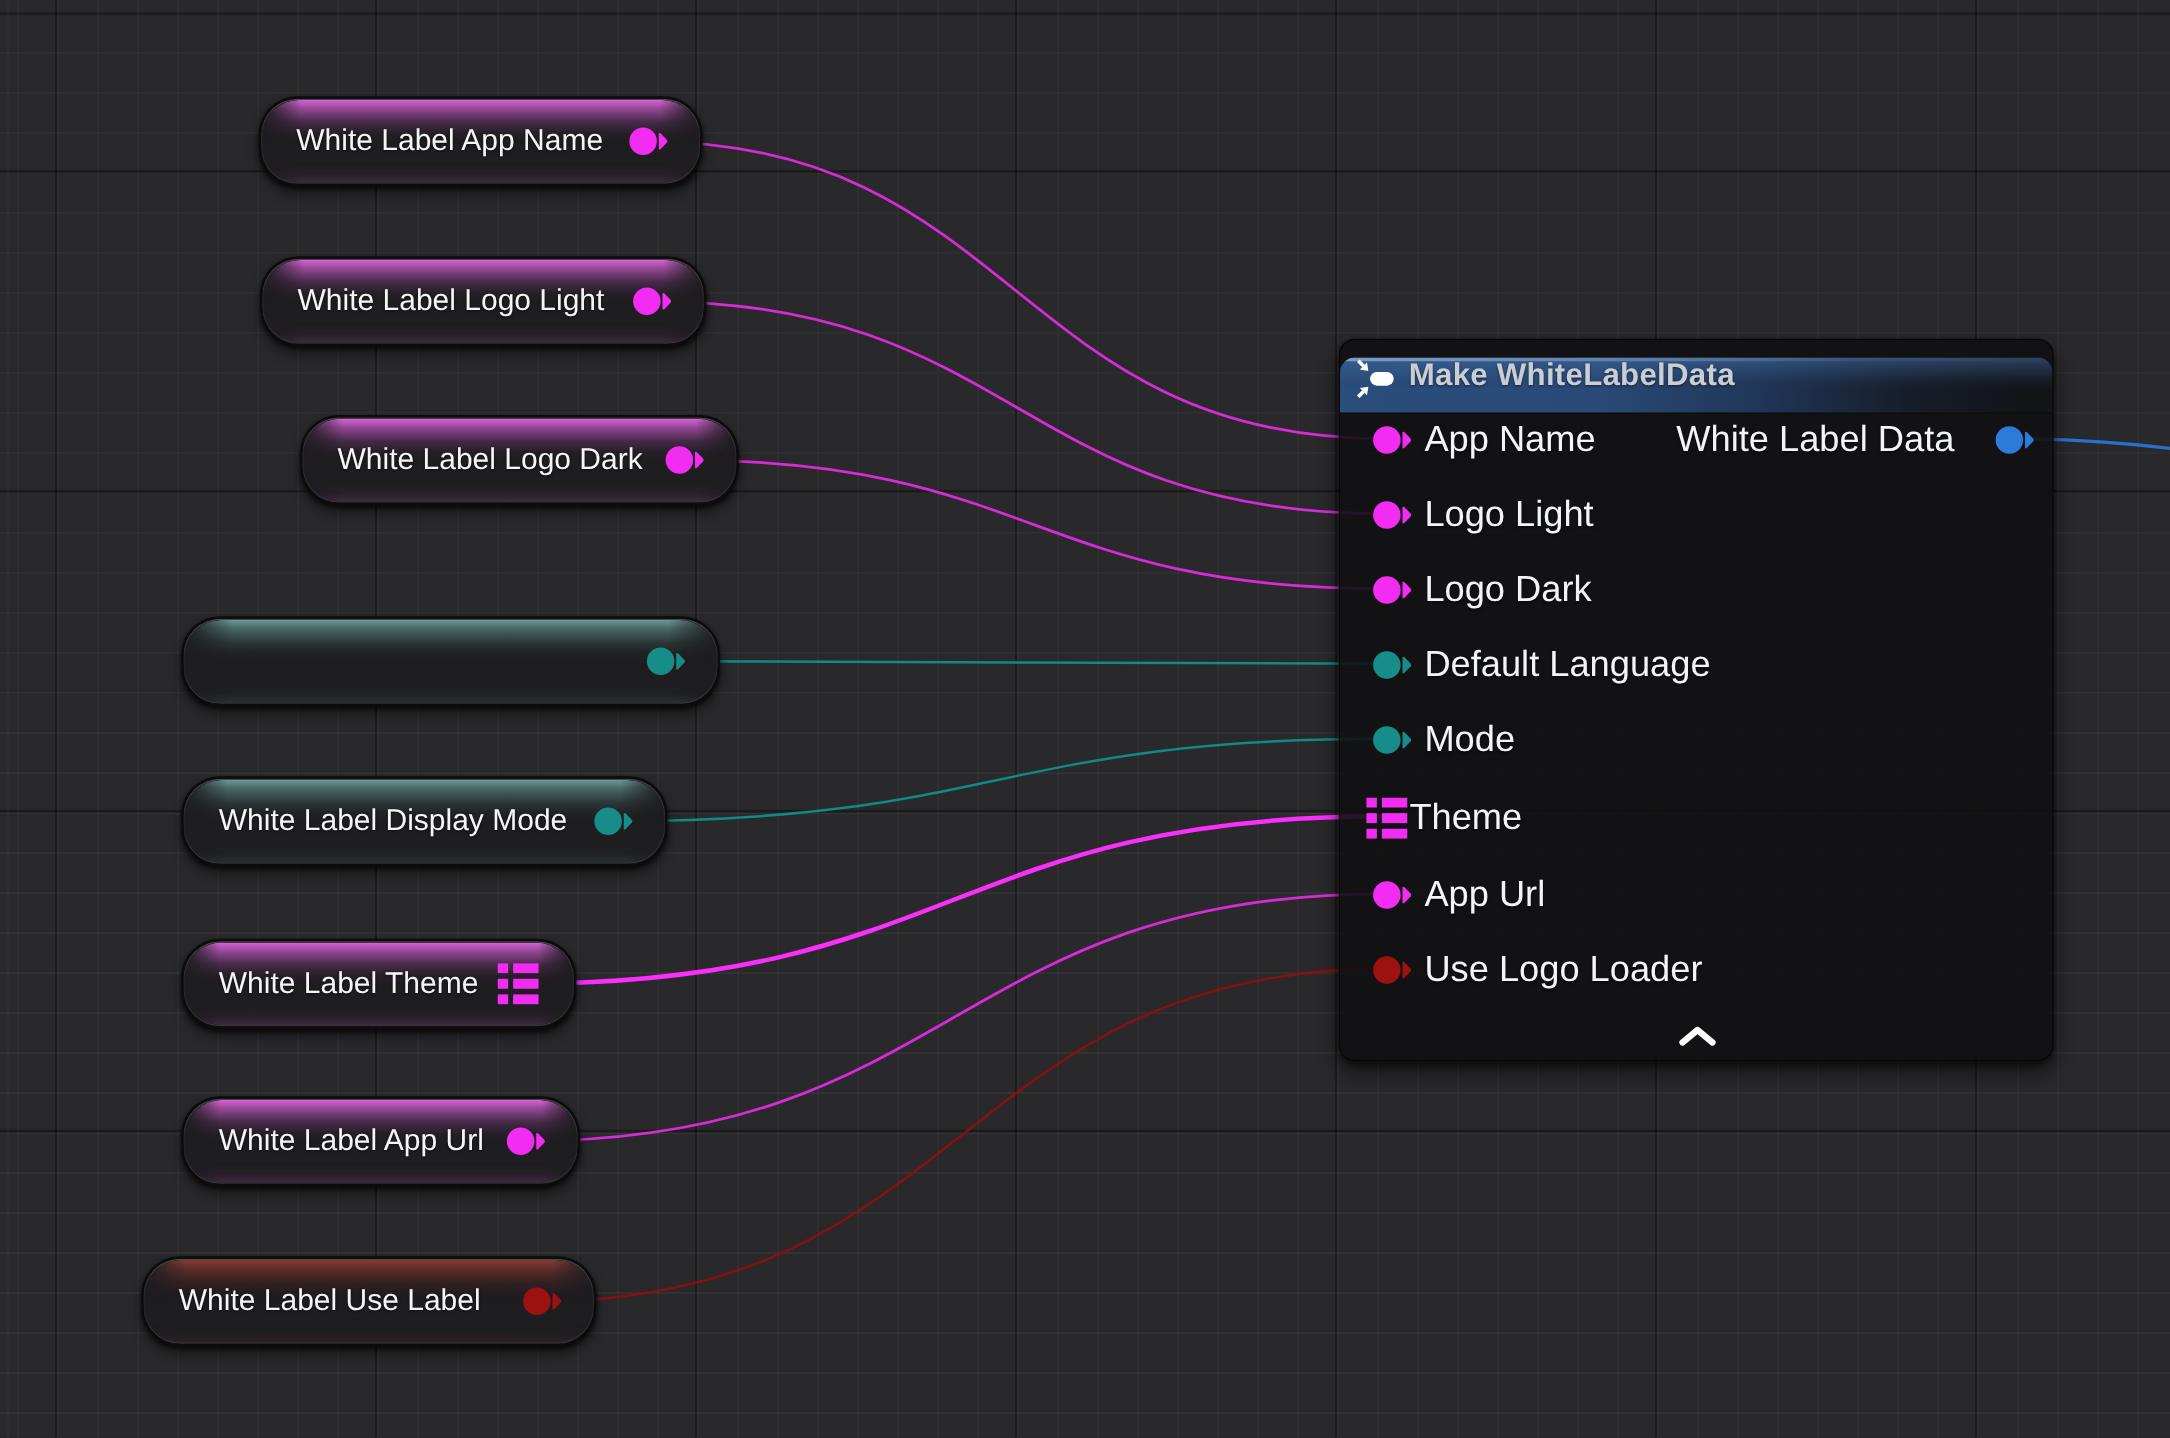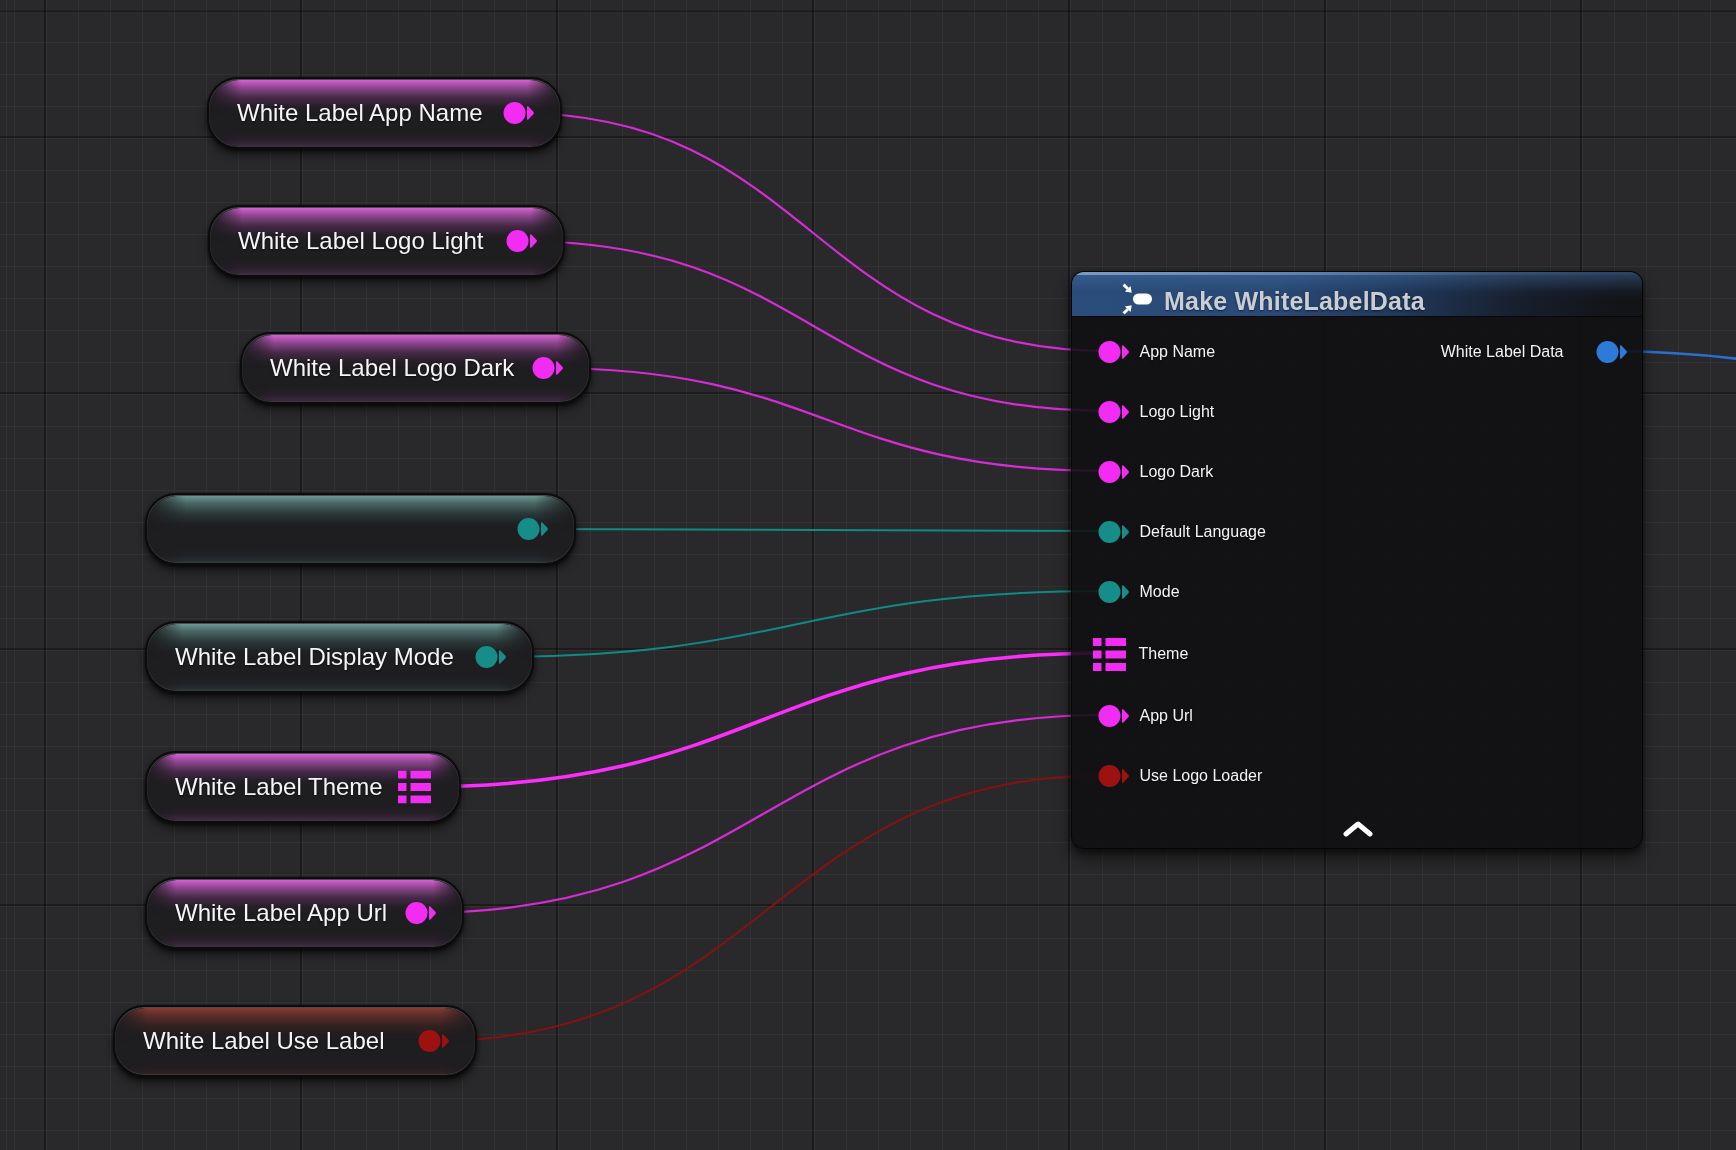--- a/index.html
+++ b/index.html
@@ -73,7 +73,7 @@
     box-shadow:0 10px 16px rgba(0,0,0,0.45), 0 3px 6px rgba(0,0,0,0.5);
   }
   #make-title{
-    position:absolute;left:0;top:0;right:0;height:44px;
+    position:absolute;left:0;top:14px;right:0;height:44px;
     border-radius:12px 12px 0 0;
     background-image:
       linear-gradient(90deg, rgba(170,198,230,0.60) 0%, rgba(150,180,215,0.40) 45%, rgba(115,135,165,0.18) 72%, rgba(90,100,120,0.06) 100%),
@@ -81,9 +81,8 @@
       linear-gradient(90deg, #2b4d7b 0%, #294a76 36%, #203759 58%, #171d29 80%, #131418 96%);
     background-size: 100% 3px, 100% 100%, 100% 100%;
     background-repeat: no-repeat;
-    display:flex;align-items:flex-end;
+    display:flex;align-items:flex-start;
     border-bottom:1px solid rgba(0,0,0,0.55);
-    padding-left:37px;
   }
   #make-title .title-icon{margin-left:13px;flex:0 0 auto;display:block;}
   #make-title .title-text{

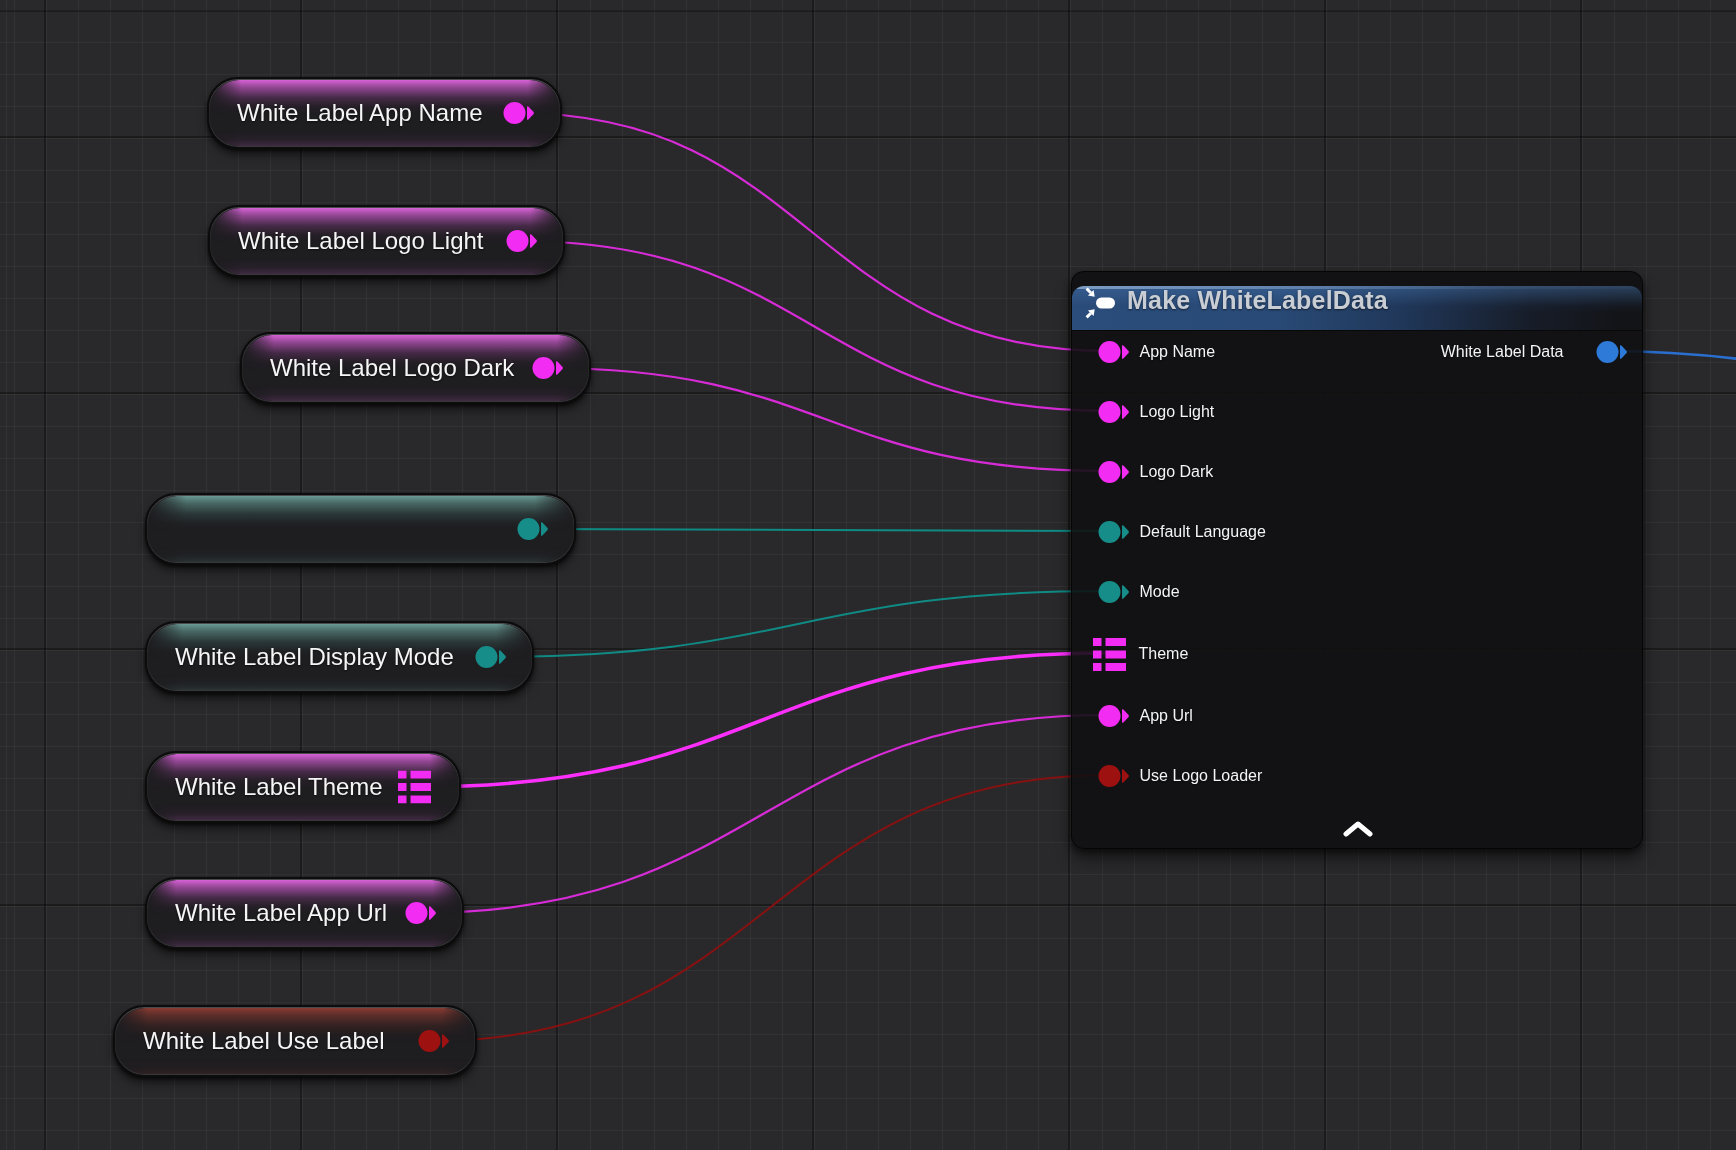--- a/index.html
+++ b/index.html
@@ -94,7 +94,7 @@
   }
   .pin-row{position:absolute;display:flex;align-items:center;}
   .pin-row .pin-label{
-    color:#f3f4f5;font-size:16px;line-height:1;white-space:nowrap;
+    color:#f3f4f5;font-size:29px;line-height:1;white-space:nowrap;
     text-shadow:0 1px 2px rgba(0,0,0,0.5);
   }
   .pin-row.input .pin-label{margin-left:10px;}

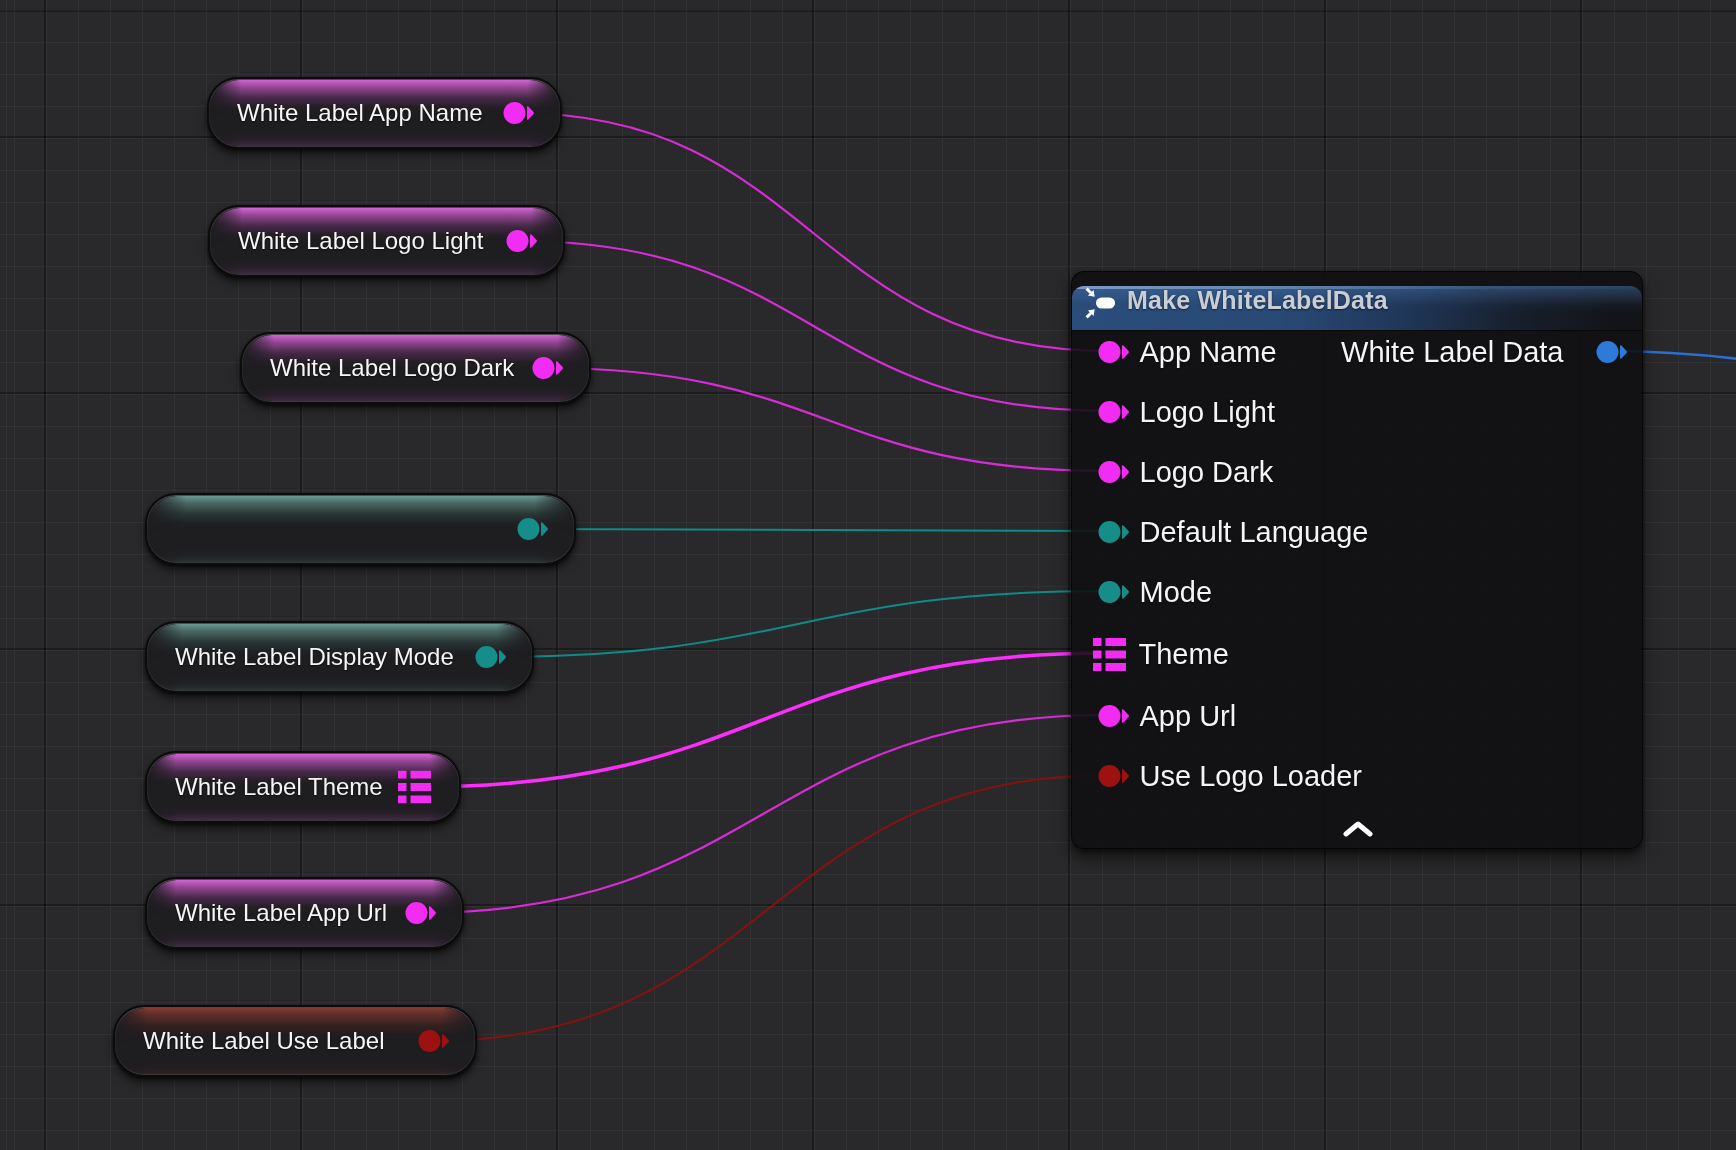--- a/index.html
+++ b/index.html
@@ -244,7 +244,7 @@
             <rect x="0" y="25" width="8.5" height="8" fill="#f22cf2"></rect>
             <rect x="12.5" y="25" width="20.5" height="8" fill="#f22cf2"></rect>
           </svg>
-          <span class="pin-label" style="margin-left: 13px;">Theme</span>
+          <span class="pin-label" style="margin-left: 2px;">Theme</span>
         </div>
         <div class="pin-row input" style="left: 25.5px; top: 432px; height: 24px;">
           <svg width="32" height="24" viewBox="0 0 32 24">

